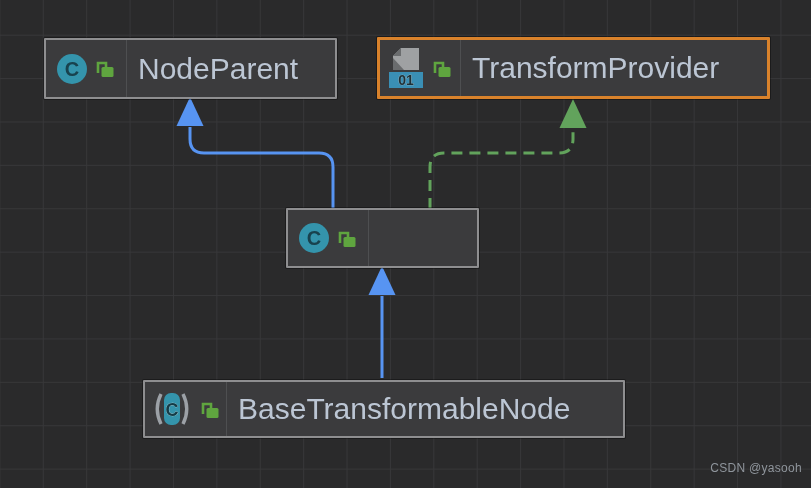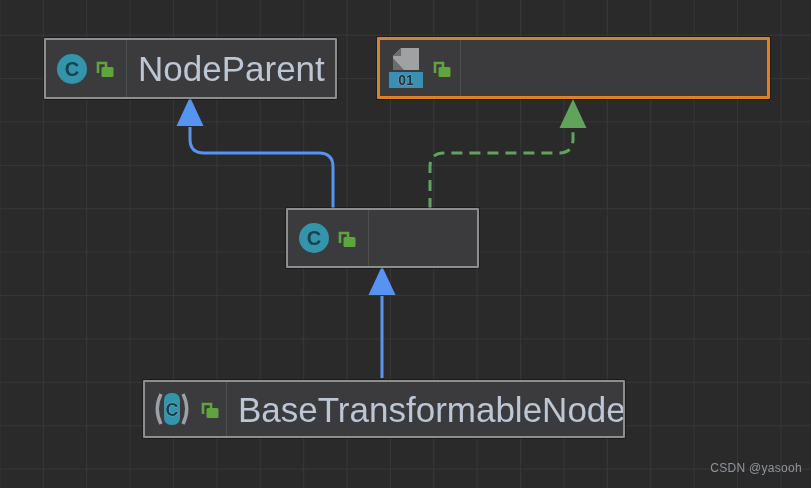--- a/index.html
+++ b/index.html
@@ -38,7 +38,7 @@
   #n-base .icon-cell{width:81px;}
   .name-cell{
     flex:1;display:flex;align-items:center;padding-left:11px;overflow:hidden;
-    color:var(--label-text,#BCC6D4);font-size:35px;line-height:1;white-space:nowrap;
+    color:var(--label-text,#BCC6D4);font-size:30px;line-height:1;white-space:nowrap;
   }
   .watermark{
     position:absolute;right:9px;top:461px;z-index:3;

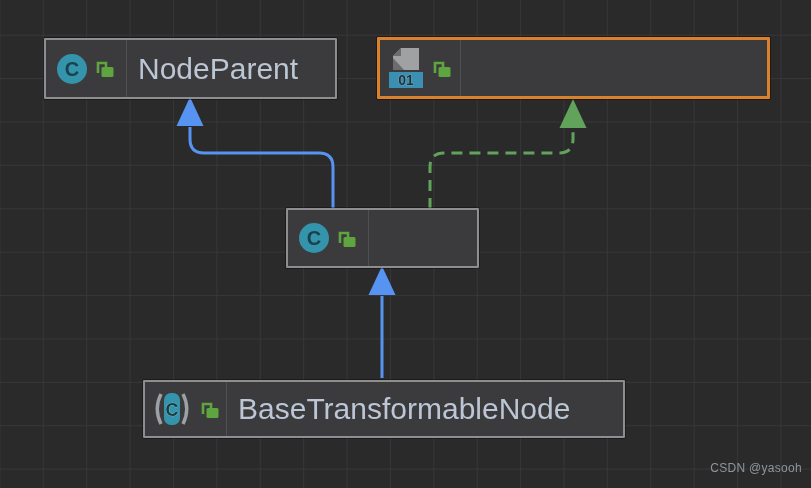--- a/index.html
+++ b/index.html
@@ -26,7 +26,7 @@
     box-shadow:0 0 0 1px rgba(0,0,0,0.35);
     z-index:2;border-radius:1px;
   }
-  .node.selected{border:3px solid var(--selection-border,#D9822B);}
+  .node.selected{border:3px solid var(--selection-border,#D9822B);justify-content:center;}
   #n-nodeparent{left:44px;top:38px;width:293px;height:61px;}
   #n-transformprovider{left:377px;top:37px;width:393px;height:62px;}
   #n-node{left:286px;top:208px;width:193px;height:60px;}

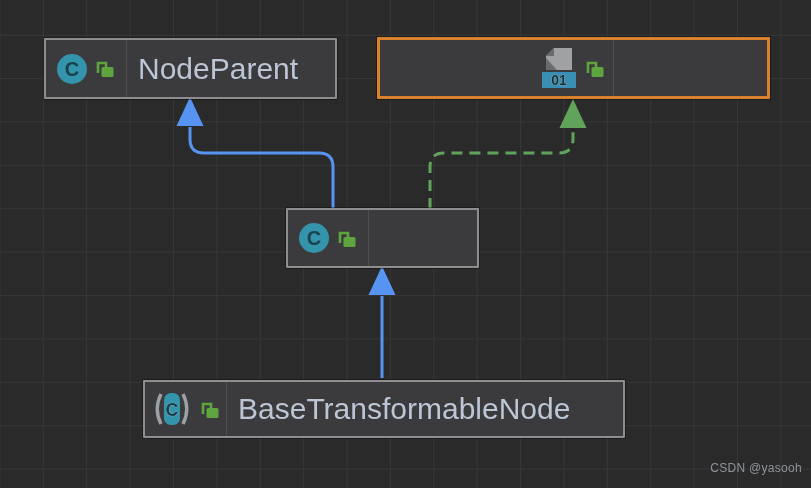--- a/index.html
+++ b/index.html
@@ -94,6 +94,7 @@
         <rect x="8.5" y="10" width="12" height="10" rx="1.5" style="fill:var(--lock-green,#5FA53F)"></rect>
       </svg>
     </div>
+    <div class="name-cell">TransformProvider</div>
   </div>
 
   <div class="node" id="n-node">

